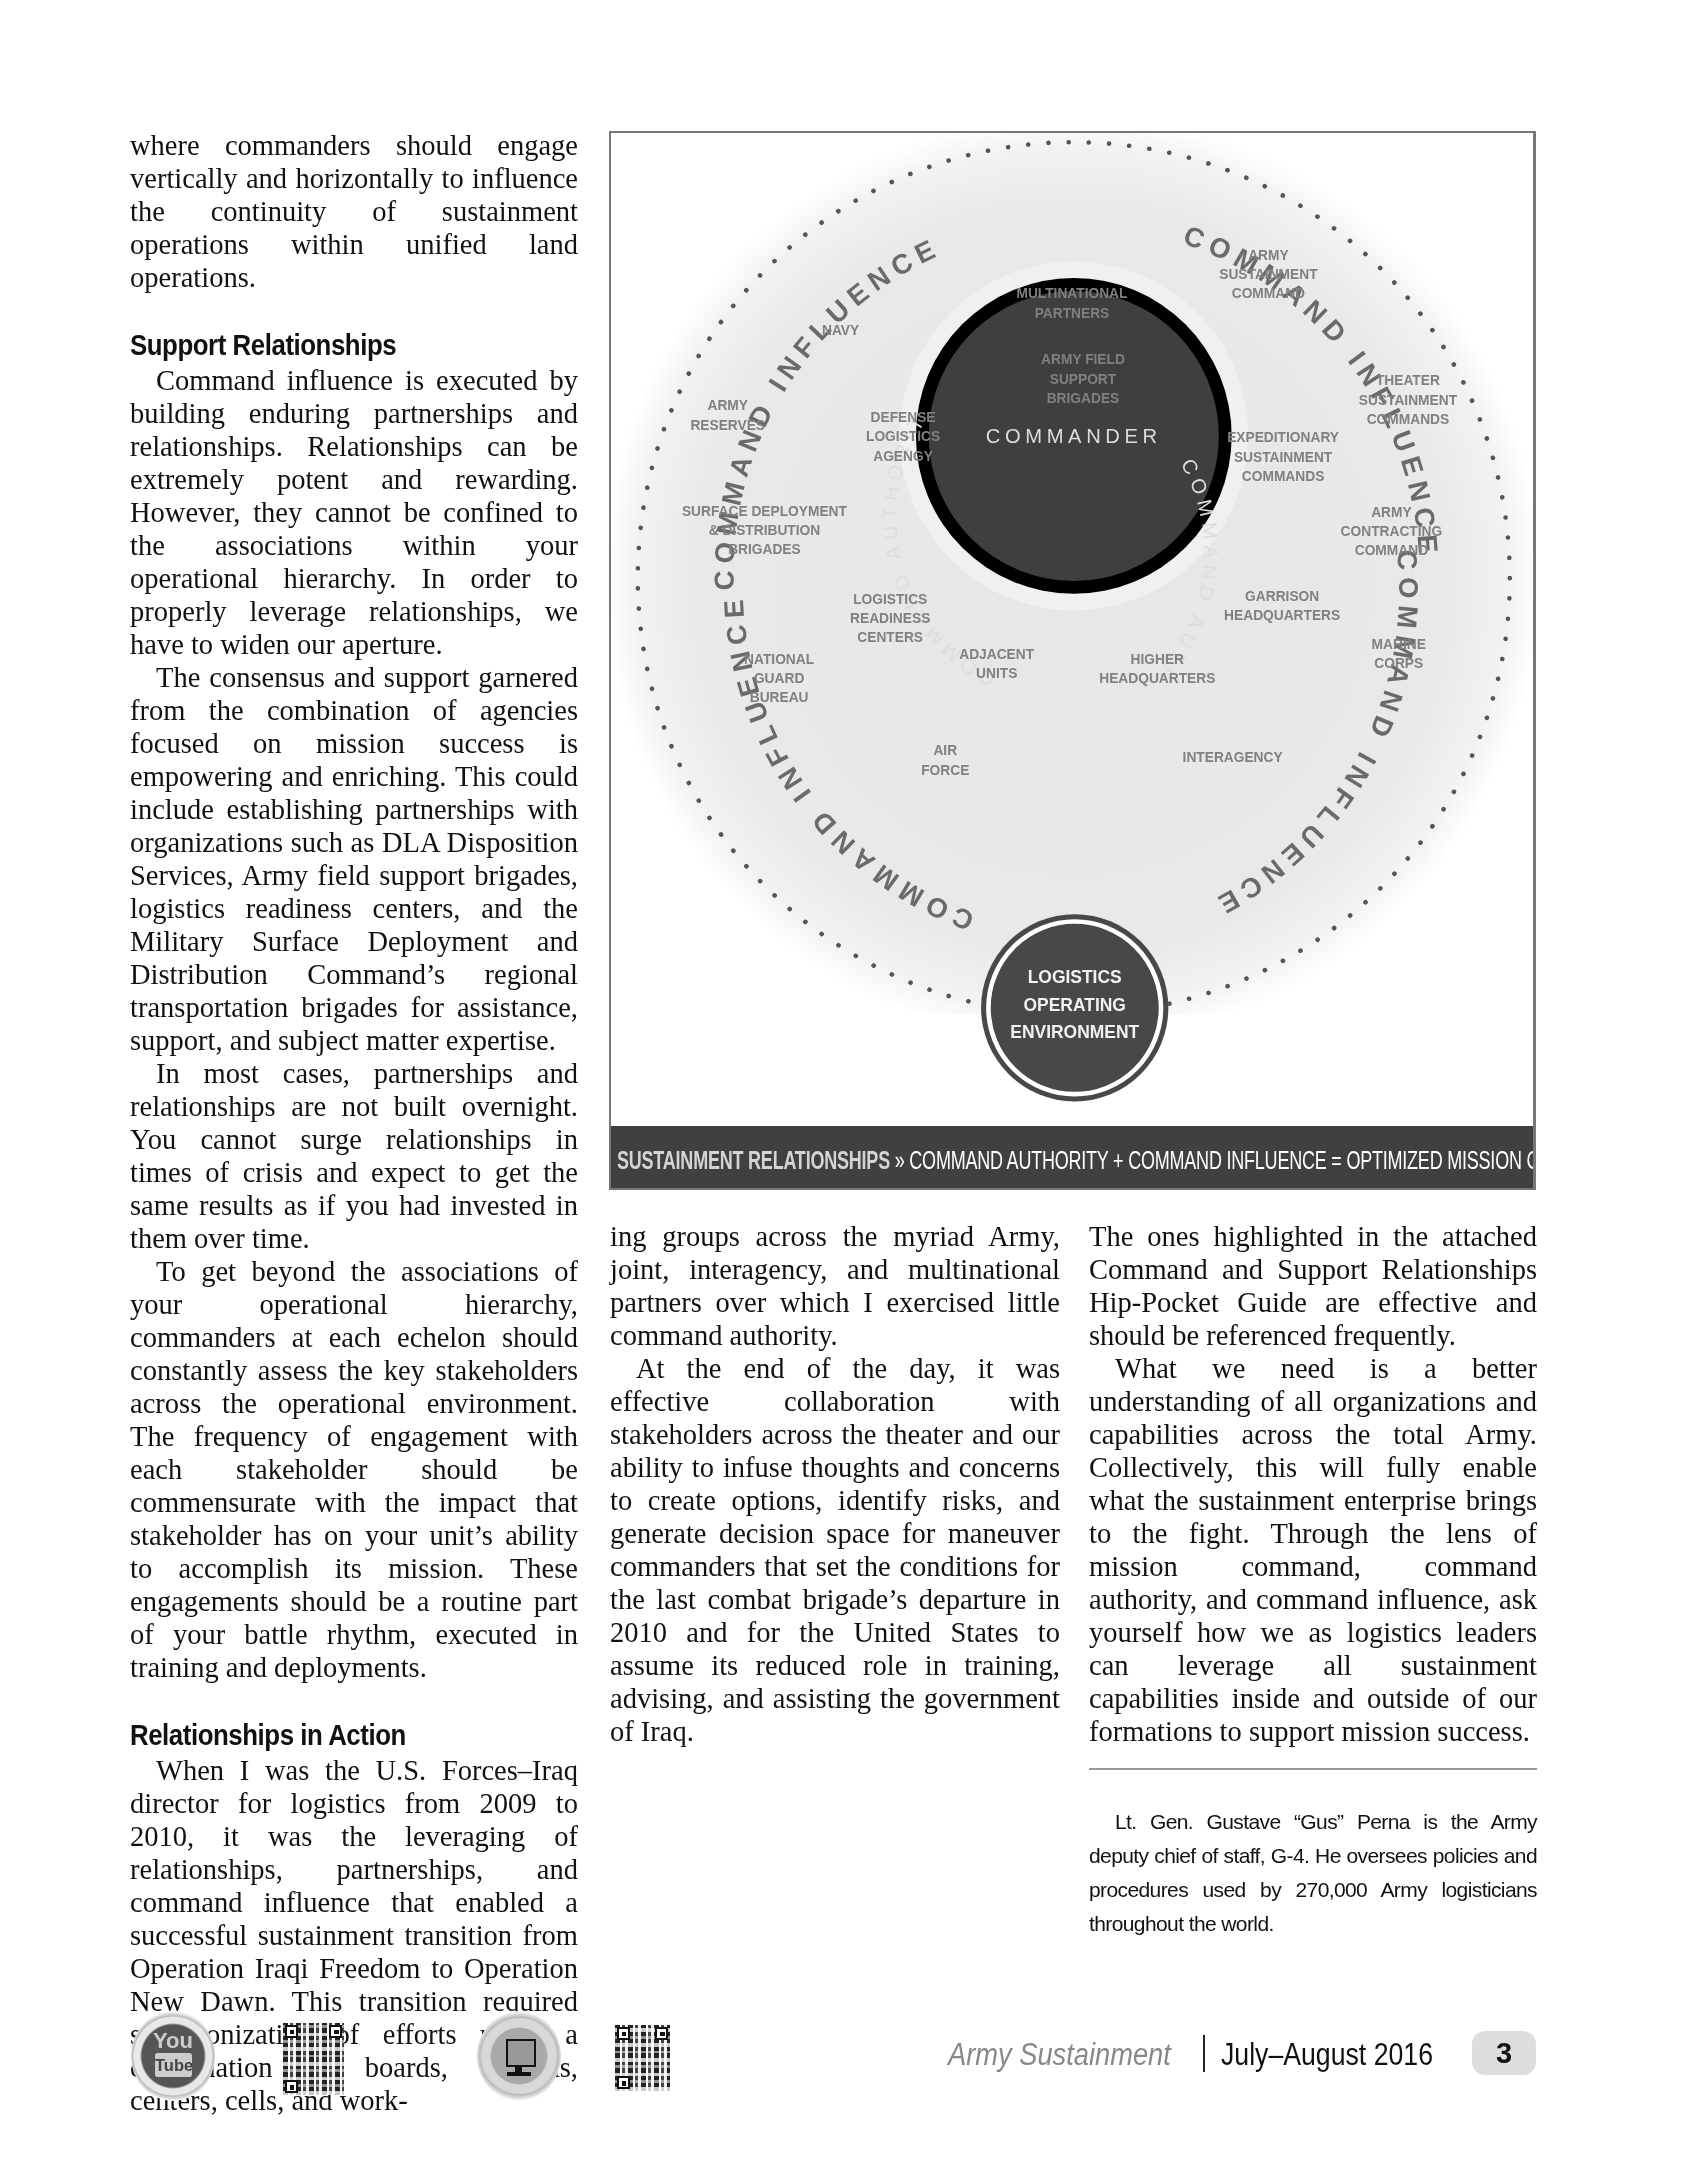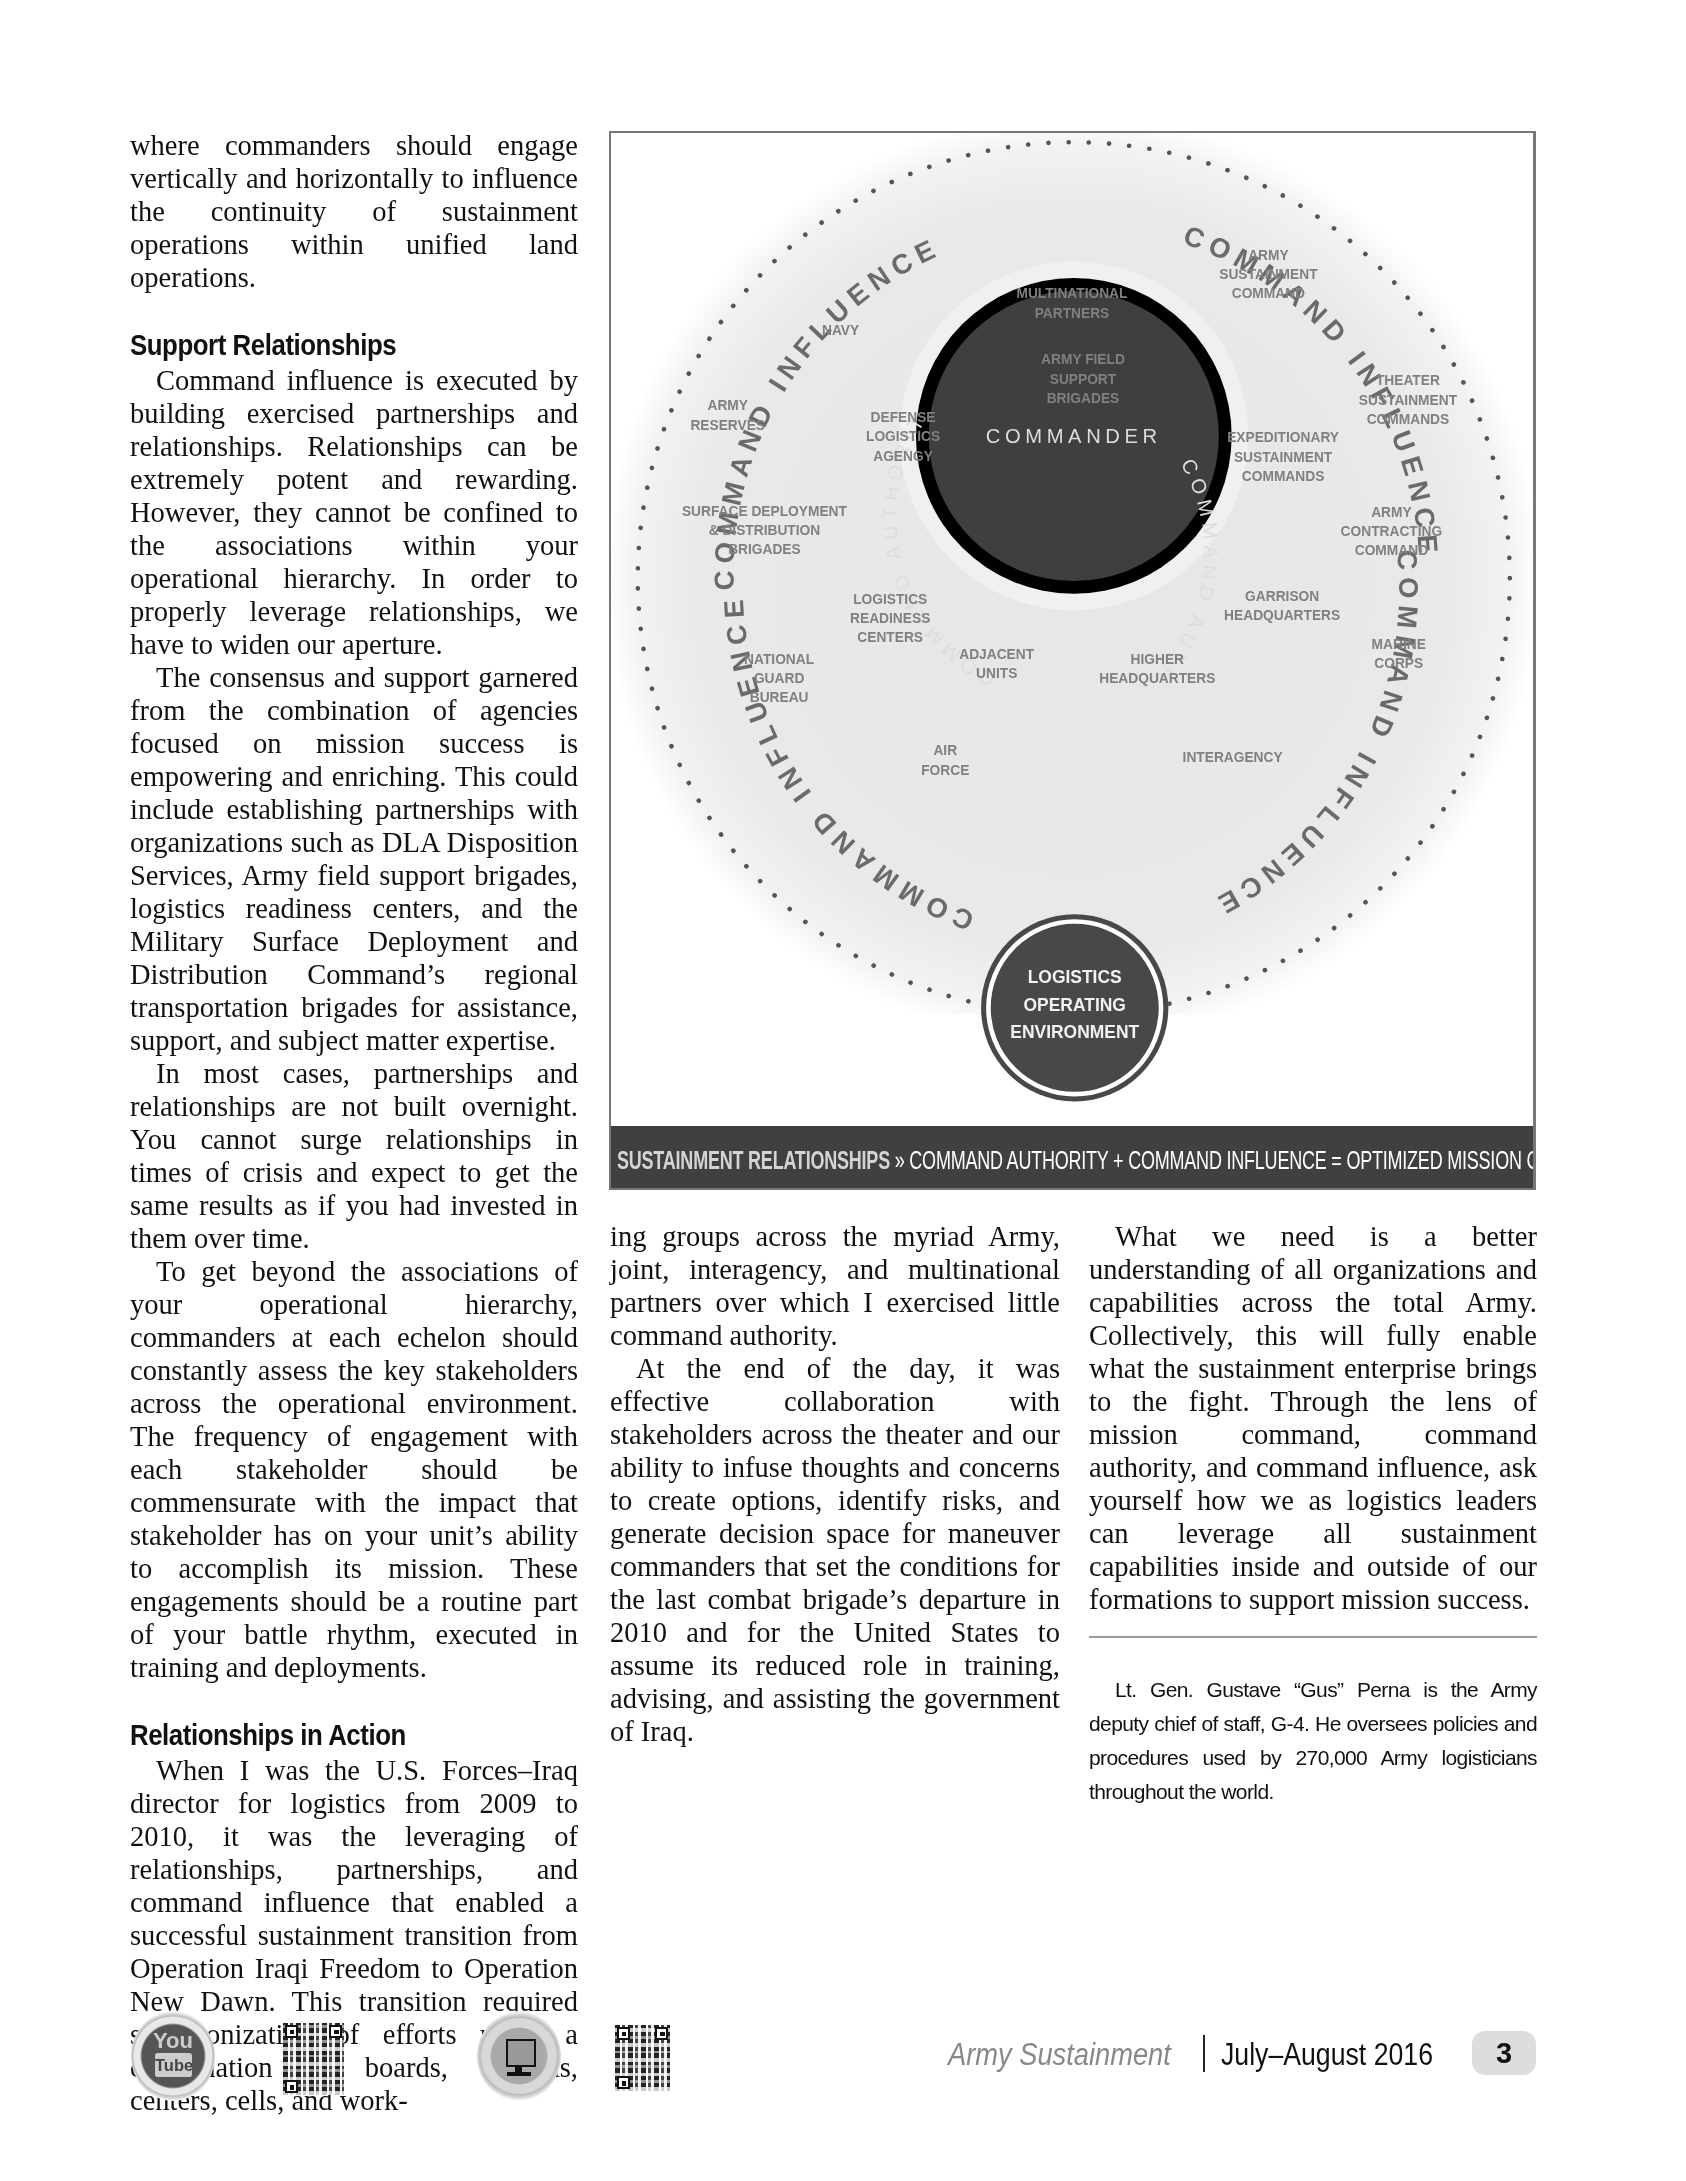--- a/index.html
+++ b/index.html
@@ -51,7 +51,7 @@
 <div id="col1" class="col">
   <p class="noindent">where commanders should engage vertically and horizontally to influence the continuity of sustainment operations within unified land operations.</p>
   <h2>Support Relationships</h2>
-  <p>Command influence is executed by building exercised partnerships and relationships. Relationships can be extremely potent and rewarding. However, they cannot be confined to the associations within your operational hierarchy. In order to properly leverage relationships, we have to widen our aperture.</p>
+  <p>Command influence is executed by building enduring partnerships and relationships. Relationships can be extremely potent and rewarding. However, they cannot be confined to the associations within your operational hierarchy. In order to properly leverage relationships, we have to widen our aperture.</p>
   <p>The consensus and support garnered from the combination of agencies focused on mission success is empowering and enriching. This could include establishing partnerships with organizations such as DLA Disposition Services, Army field support brigades, logistics readiness centers, and the Military Surface Deployment and Distribution Command’s regional transportation brigades for assistance, support, and subject matter expertise.</p>
   <p>In most cases, partnerships and relationships are not built overnight. You cannot surge relationships in times of crisis and expect to get the same results as if you had invested in them over time.</p>
   <p>To get beyond the associations of your operational hierarchy, commanders at each echelon should constantly assess the key stakeholders across the operational environment. The frequency of engagement with each stakeholder should be commensurate with the impact that stakeholder has on your unit’s ability to accomplish its mission. These engagements should be a routine part of your battle rhythm, executed in training and deployments.</p>

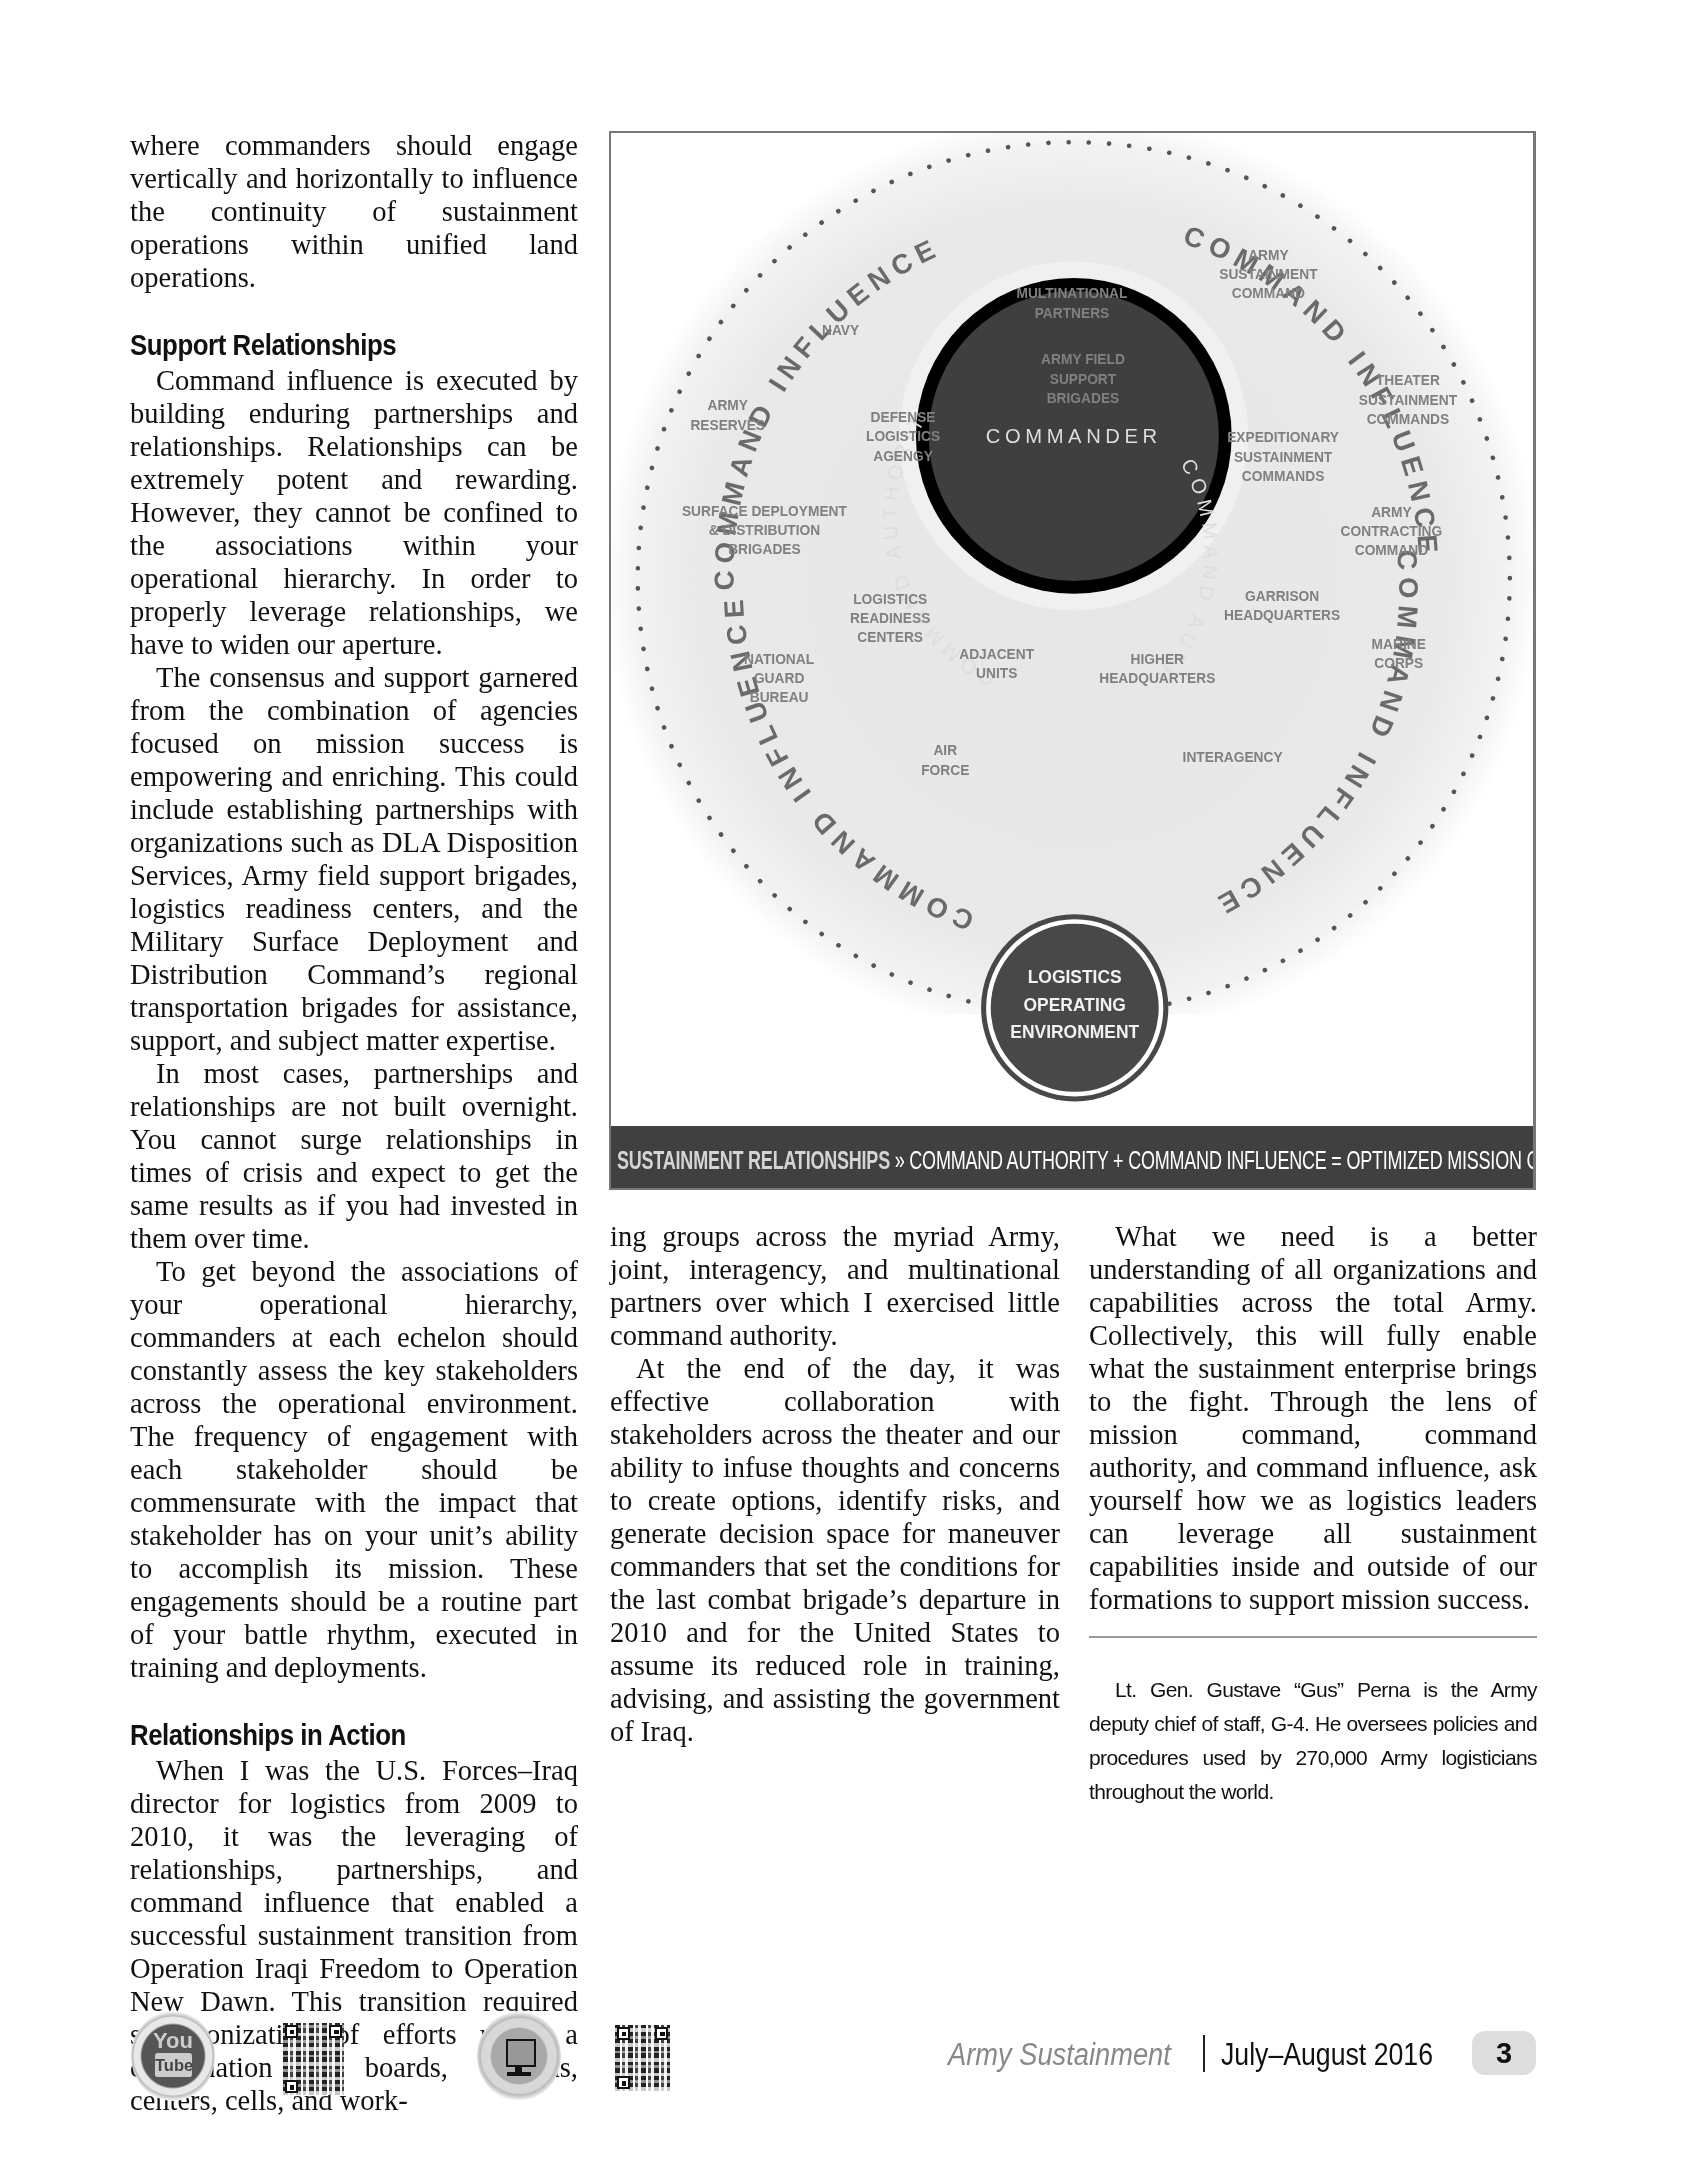--- a/index.html
+++ b/index.html
@@ -143,6 +143,7 @@
 </div>
 
 <div id="col3" class="col">
+  <p class="noindent">The ones highlighted in the attached Command and Support Relationships Hip-Pocket Guide are effective and should be referenced frequently.</p>
   <p>What we need is a better understanding of all organizations and capabilities across the total Army. Collectively, this will fully enable what the sustainment enterprise brings to the fight. Through the lens of mission command, command authority, and command influence, ask yourself how we as logistics leaders can leverage all sustainment capabilities inside and outside of our formations to support mission success.</p>
   <div class="rule"></div>
   <div class="bio">

